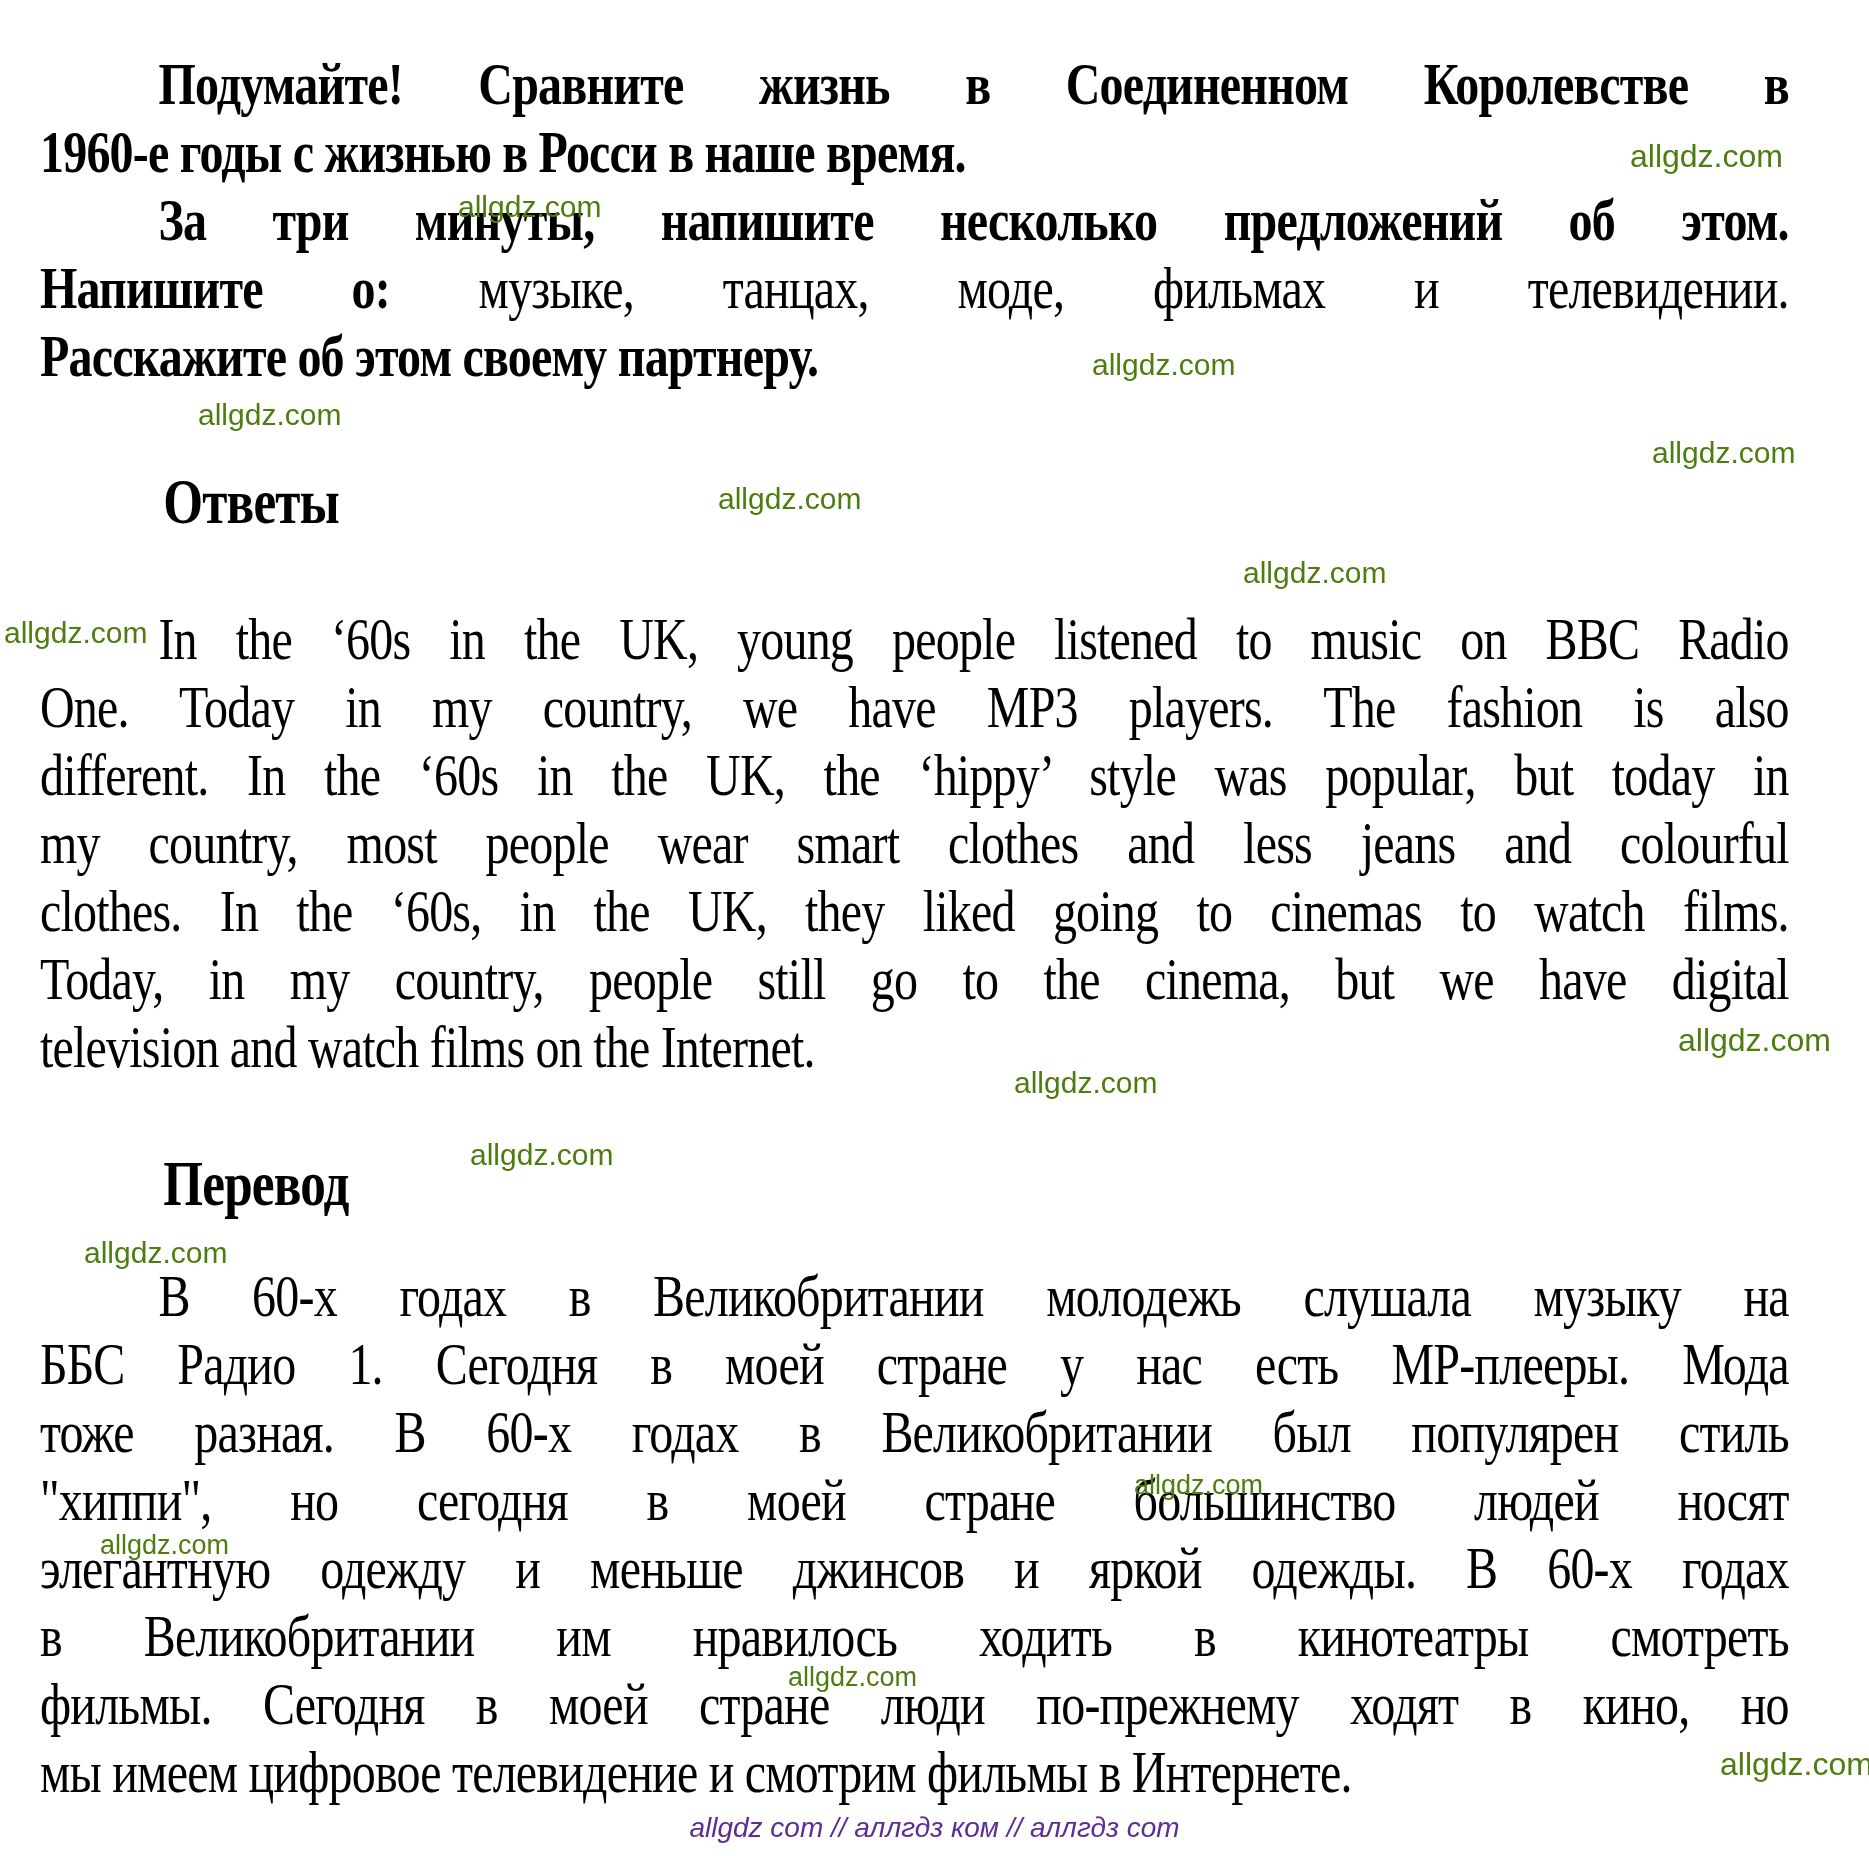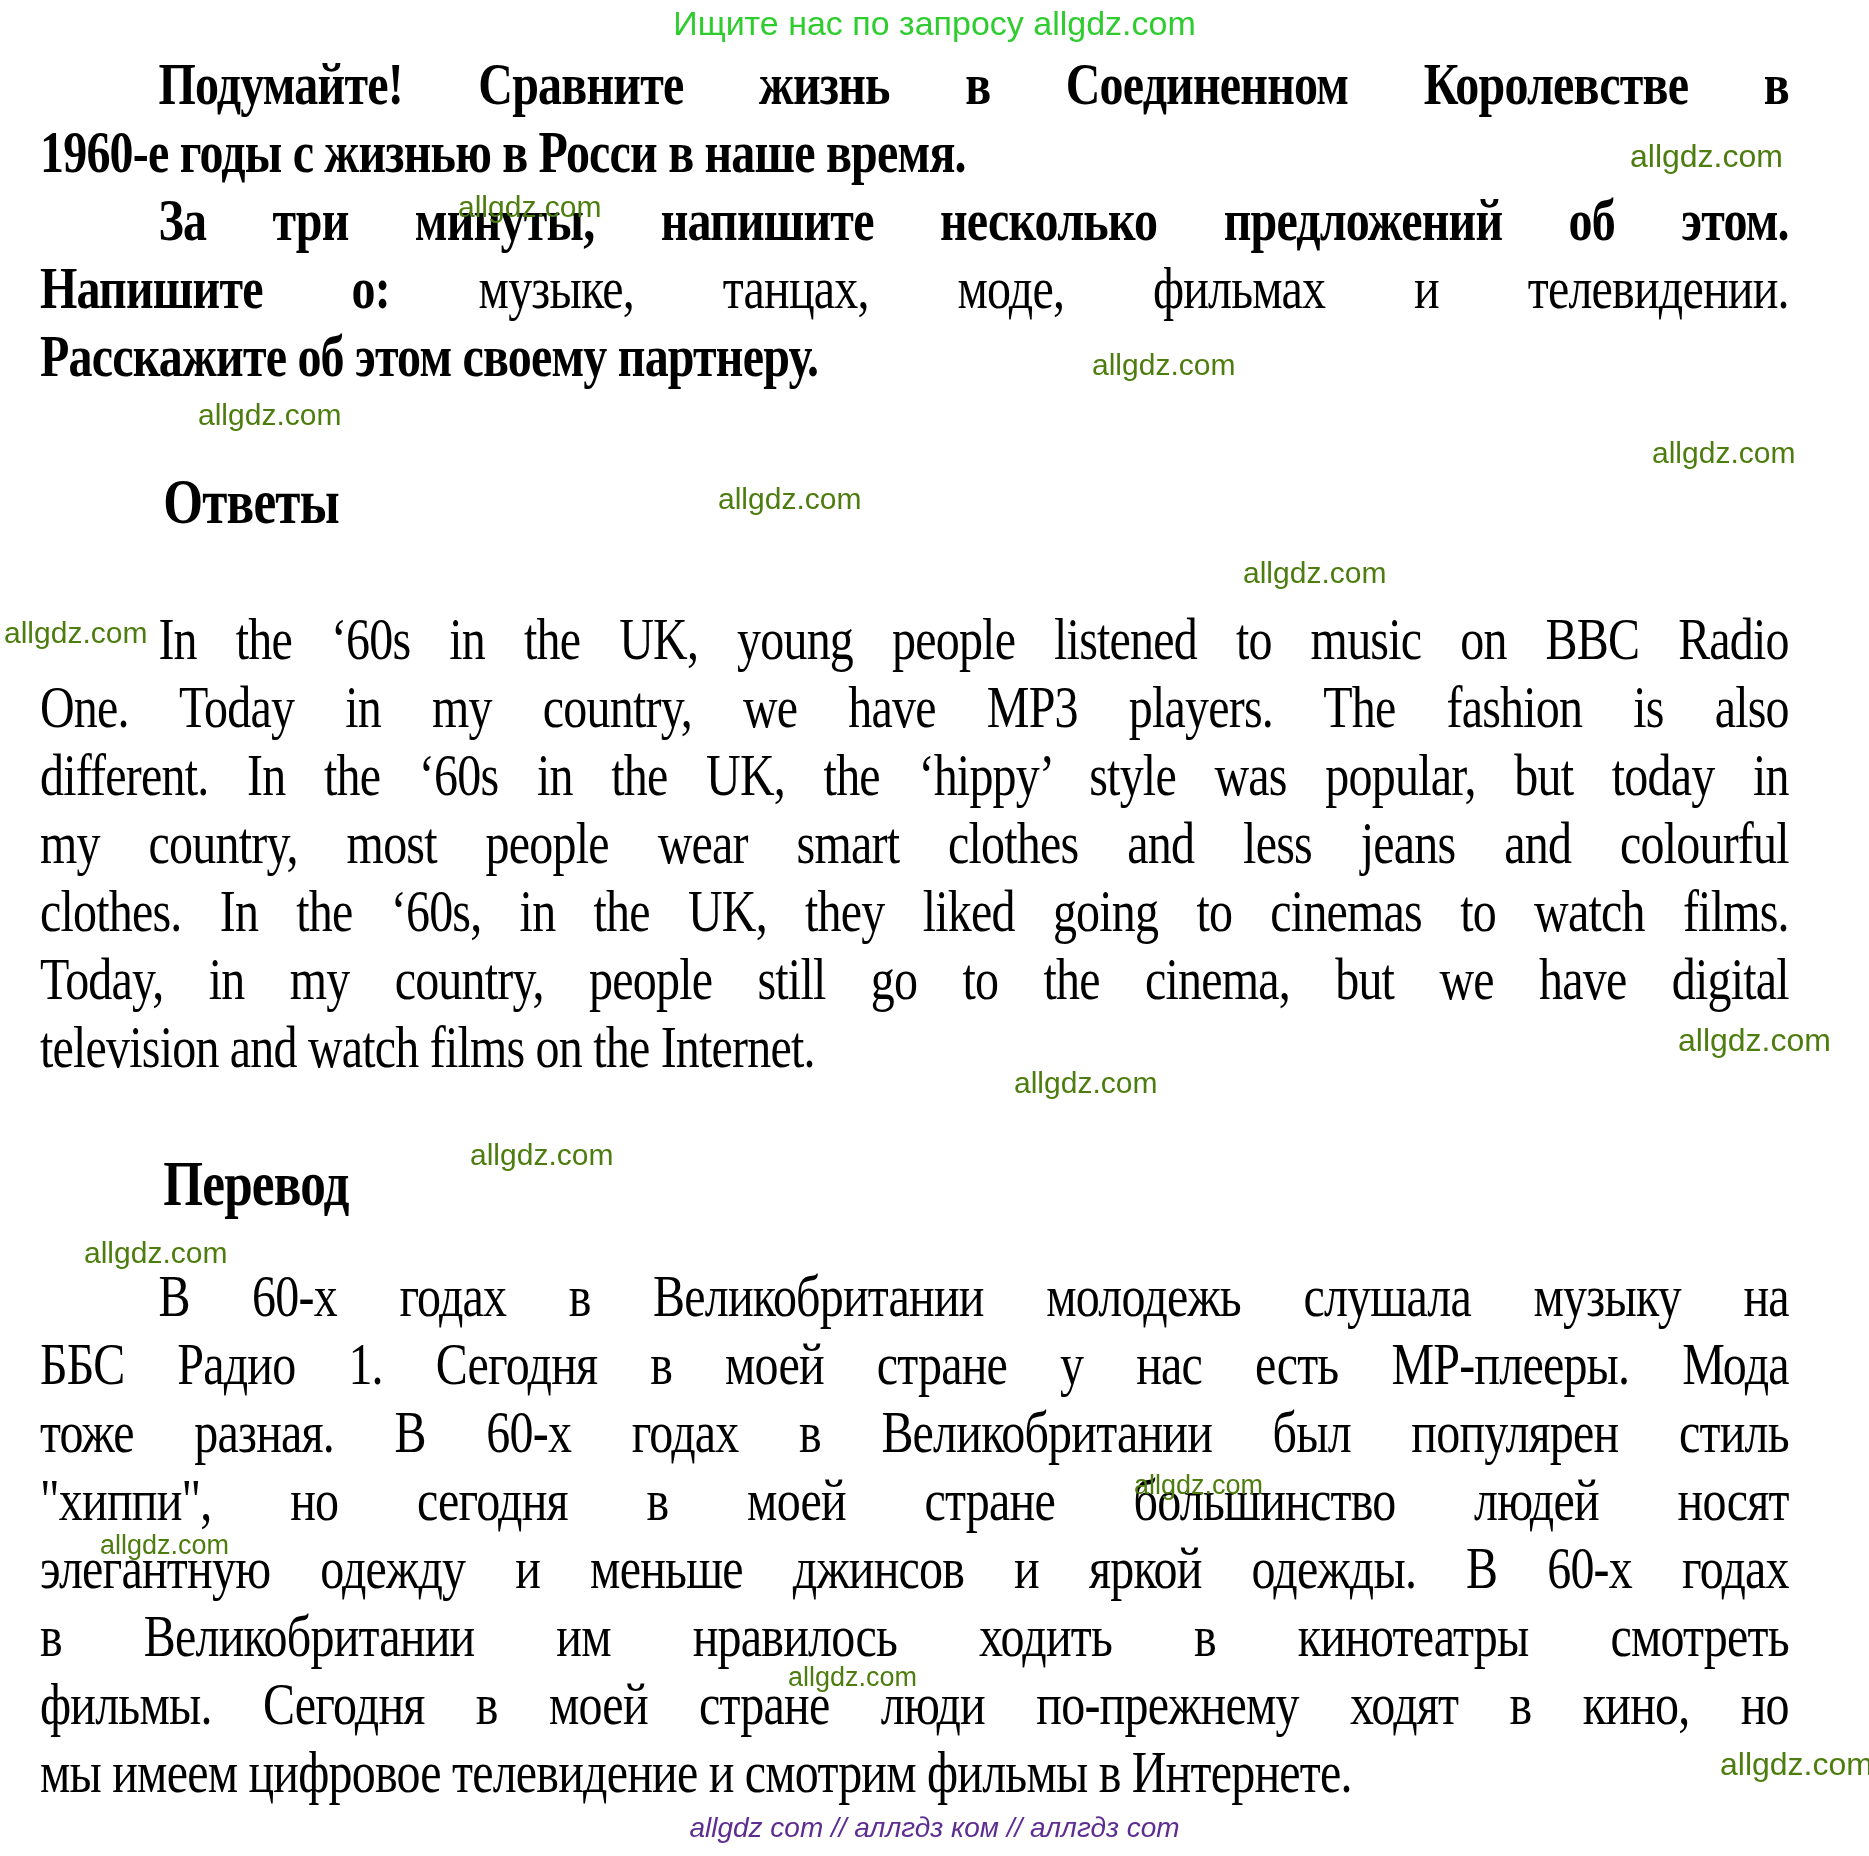--- a/index.html
+++ b/index.html
@@ -84,7 +84,6 @@
 
 <div class="page">
 
-  <div class="promo">Ищите нас по запросу allgdz.com</div>
 
   <div class="col" style="top:50px;">
     <div class="line bold just indent">Подумайте! Сравните жизнь в Соединенном Королевстве в</div>

